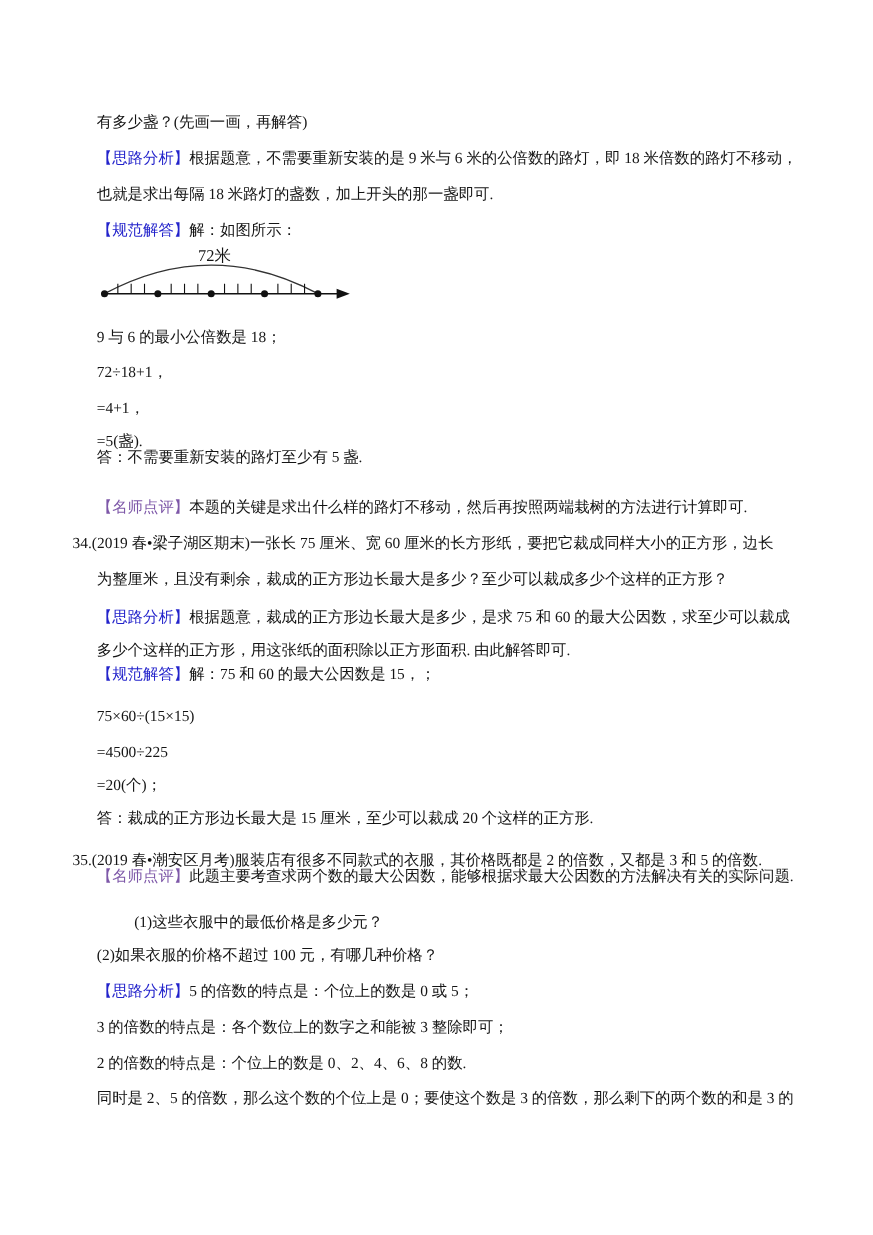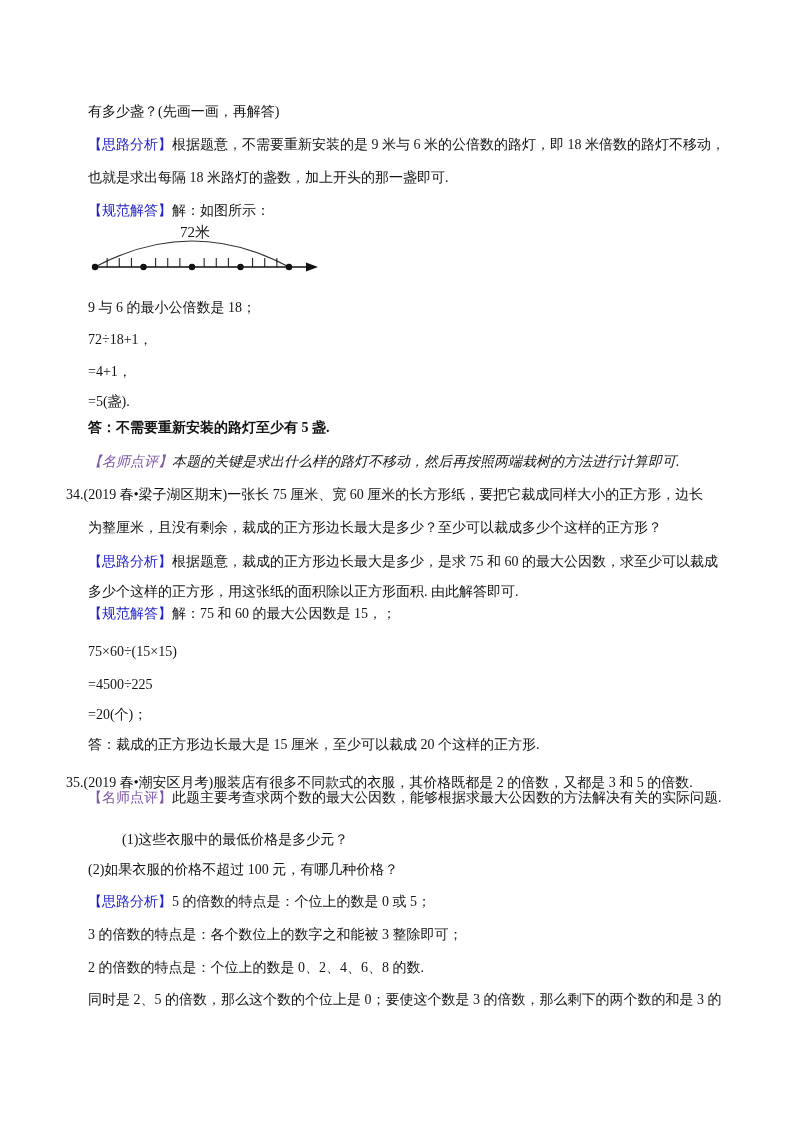--- a/index.html
+++ b/index.html
@@ -86,7 +86,7 @@
     <div class="line" style="top: 329px;"><span class="line-text">72÷18+1，</span></div>
     <div class="line" style="top: 361px;"><span class="line-text">=4+1，</span></div>
     <div class="line" style="top: 391px;"><span class="line-text">=5(盏).</span></div>
-    <div class="line" style="top: 417px; font-weight: bold;"><span class="line-text">答：不需要重新安装的路灯至少有 5 盏.</span></div>
+    <div class="line" style="top: 406px;"><span class="line-text">答：不需要重新安装的路灯至少有 5 盏.</span></div>
     <div class="line" style="top: 451px; font-style: italic;"><span class="line-label purple">【名师点评】</span><span class="line-text">本题的关键是求出什么样的路灯不移动，然后再按照两端栽树的方法进行计算即可.</span></div>
     <div class="line indent-problem" style="top: 484px;"><span class="line-text">34.(2019 春•梁子湖区期末)一张长 75 厘米、宽 60 厘米的长方形纸，要把它裁成同样大小的正方形，边长</span></div>
     <div class="line" style="top: 517px;"><span class="line-text">为整厘米，且没有剩余，裁成的正方形边长最大是多少？至少可以裁成多少个这样的正方形？</span></div>

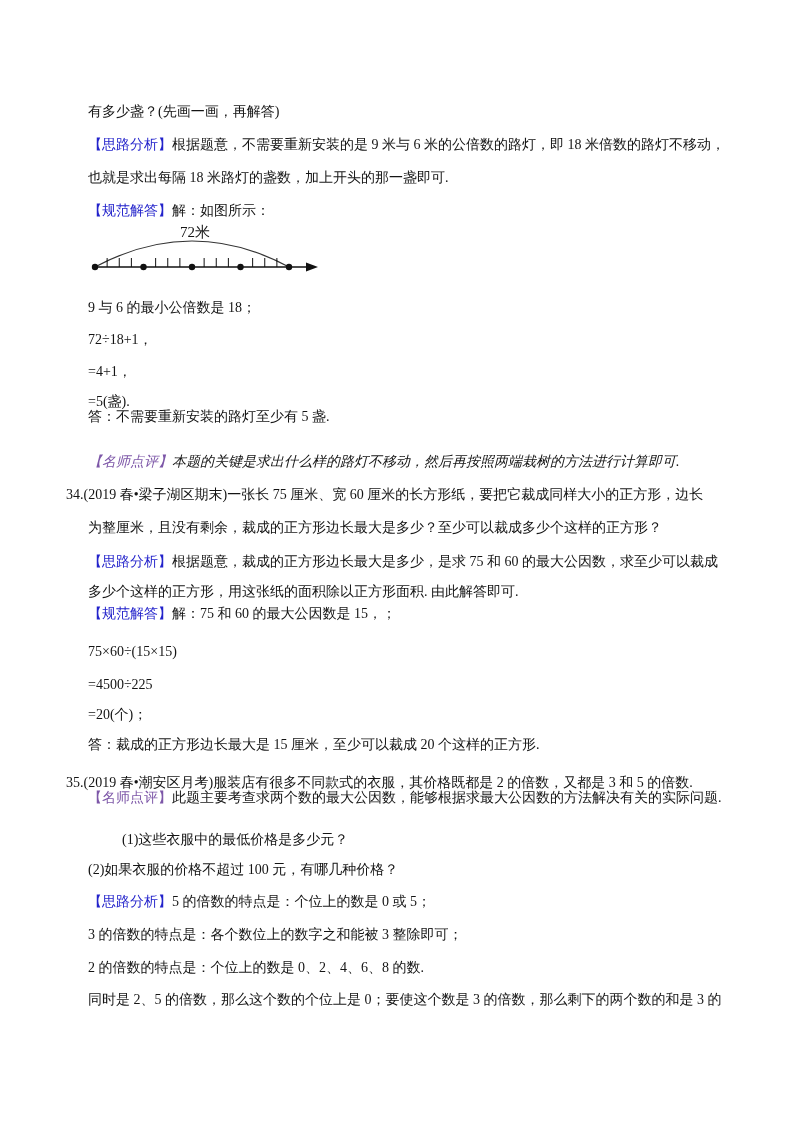--- a/index.html
+++ b/index.html
@@ -87,7 +87,7 @@
     <div class="line" style="top: 361px;"><span class="line-text">=4+1，</span></div>
     <div class="line" style="top: 391px;"><span class="line-text">=5(盏).</span></div>
     <div class="line" style="top: 406px;"><span class="line-text">答：不需要重新安装的路灯至少有 5 盏.</span></div>
-    <div class="line" style="top: 451px; font-style: italic;"><span class="line-label purple">【名师点评】</span><span class="line-text">本题的关键是求出什么样的路灯不移动，然后再按照两端栽树的方法进行计算即可.</span></div>
+    <div class="line" style="top: 451px;"><span class="line-label purple">【名师点评】</span><span class="line-text">本题的关键是求出什么样的路灯不移动，然后再按照两端栽树的方法进行计算即可.</span></div>
     <div class="line indent-problem" style="top: 484px;"><span class="line-text">34.(2019 春•梁子湖区期末)一张长 75 厘米、宽 60 厘米的长方形纸，要把它裁成同样大小的正方形，边长</span></div>
     <div class="line" style="top: 517px;"><span class="line-text">为整厘米，且没有剩余，裁成的正方形边长最大是多少？至少可以裁成多少个这样的正方形？</span></div>
     <div class="line" style="top: 551px;"><span class="line-label blue">【思路分析】</span><span class="line-text">根据题意，裁成的正方形边长最大是多少，是求 75 和 60 的最大公因数，求至少可以裁成</span></div>

